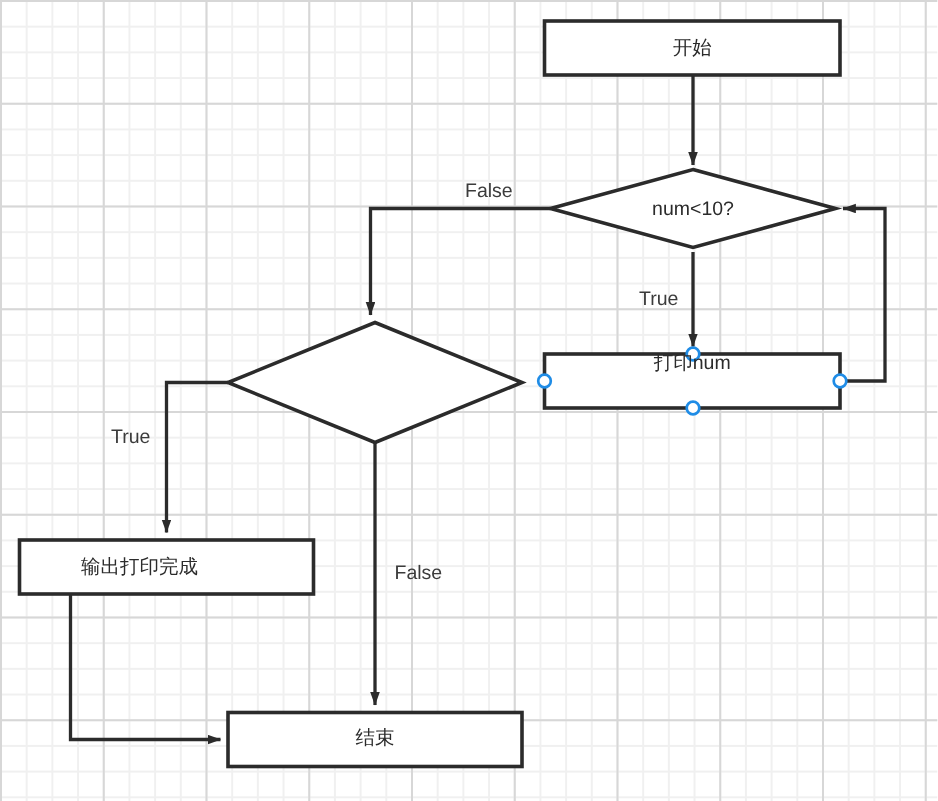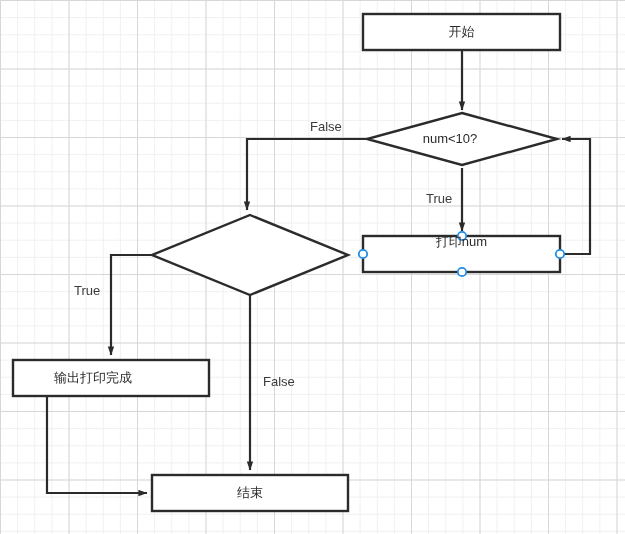--- a/index.html
+++ b/index.html
@@ -116,7 +116,7 @@
 
   <div class="node-label" style="left:363px; top:14px; width:197px; height:36px;">开始</div>
 
-  <div class="node-label" style="left:355px; top:126px; width:190px; height:26px;">num&lt;10?</div>
+  <div class="node-label" style="left:367px; top:126px; width:190px; height:26px;">num&lt;10?</div>
 
   <div class="node-label" style="left:363px; top:224px; width:197px; height:36px;">打印num</div>
 

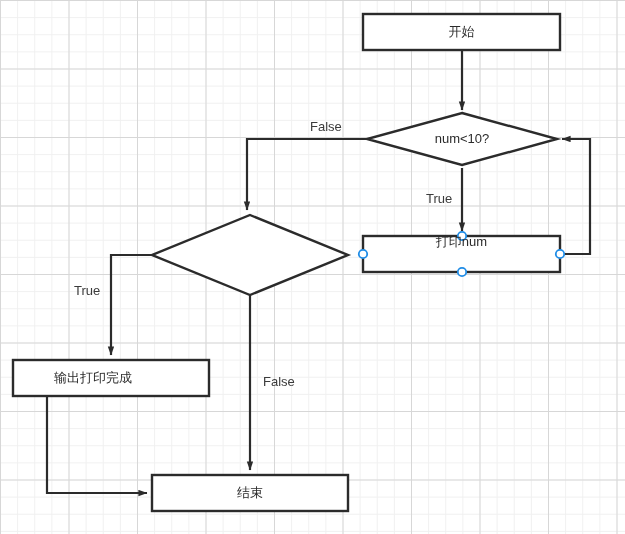--- a/index.html
+++ b/index.html
@@ -123,7 +123,7 @@
 
   <div class="node-label" style="left:13px; top:360px; width:160px; height:36px;">输出打印完成</div>
 
-  <div class="node-label" style="left:152px; top:475px; width:196px; height:36px;">结束</div>
+  <div class="node-label" style="left:152px; top:475px; width:196px; height:36px;font-family:Liberation Mono, monospace;">结束</div>
 
   <div class="edge-label" style="left:310px; top:119px;">False</div>
 

